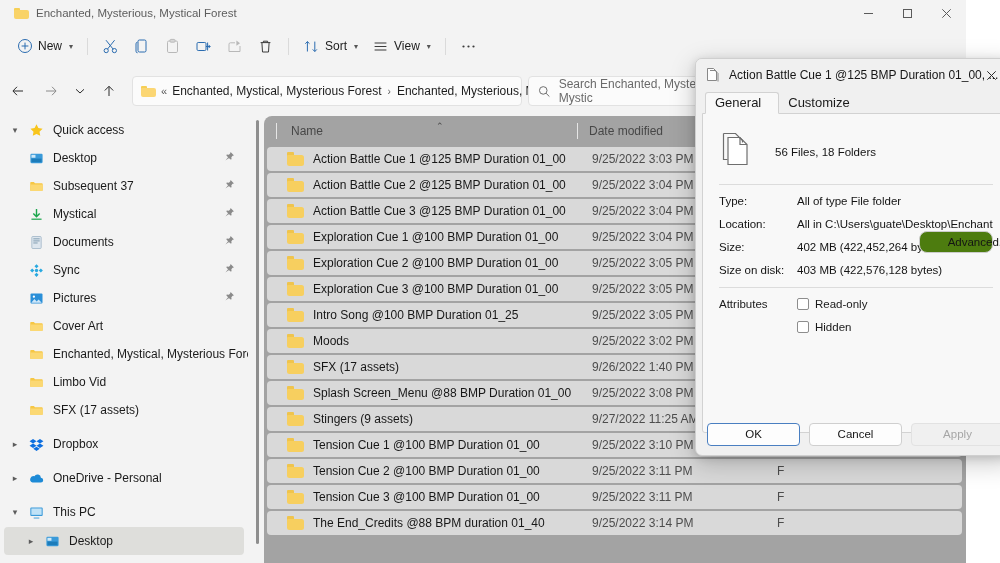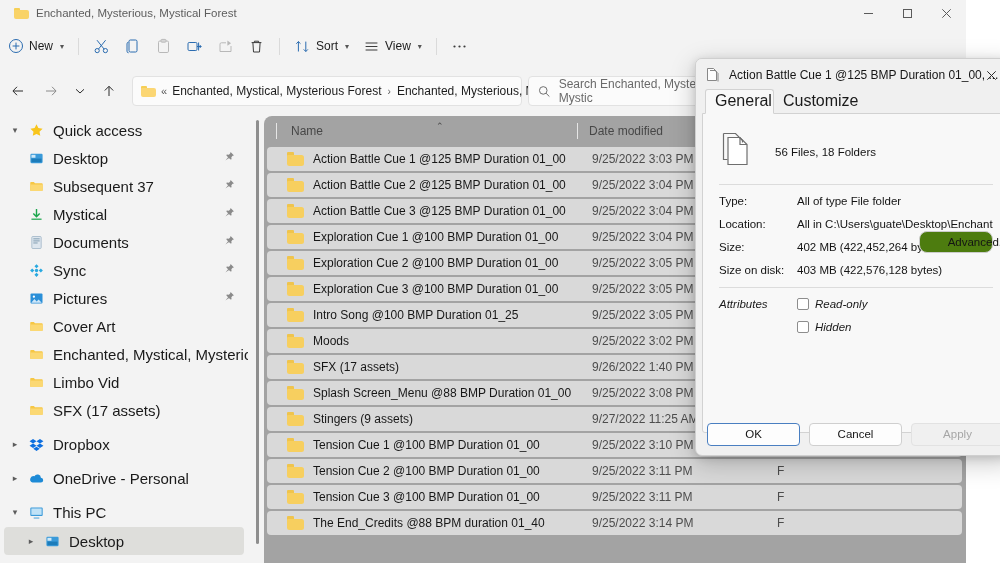--- a/index.html
+++ b/index.html
@@ -60,7 +60,7 @@
     width: 966px; height: 40px;
     background: #f3f3f3;
     display: flex; align-items: center;
-    padding-left: 0;
+    padding-left: 9px;
   }
   .cmd-item {
     height: 28px; border-radius: 4px;

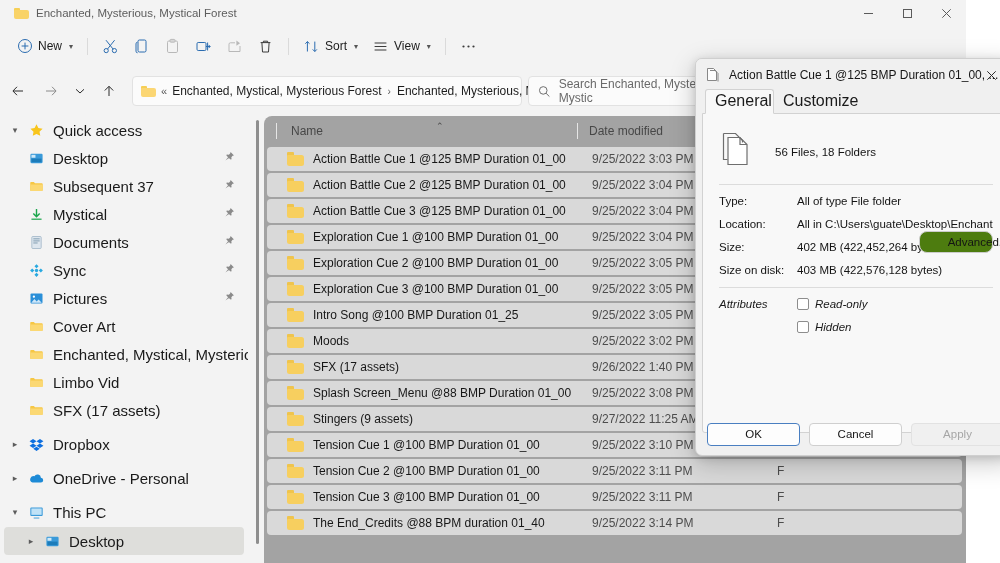--- a/index.html
+++ b/index.html
@@ -262,8 +262,8 @@
     padding-left: 9px; position: relative;
   }
   .dlg-tab {
-    font-size: 16px; color: #1a1a1a;
-    padding: 2px 1px 3px 9px;
+    font-size: 13px; color: #1a1a1a;
+    padding: 2px 17px 3px 9px;
   }
   .dlg-tab.active {
     background: #f8f8f8;

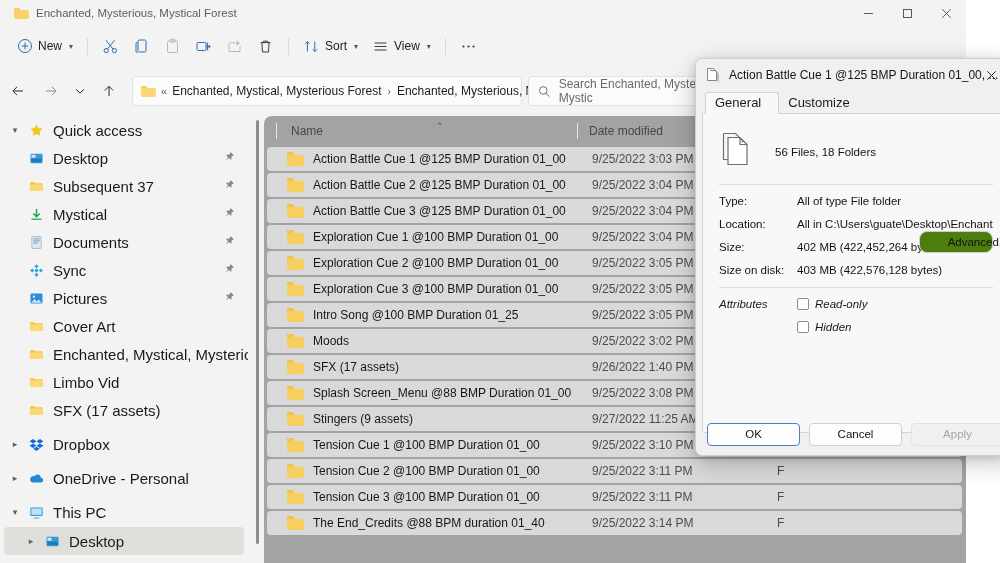--- a/index.html
+++ b/index.html
@@ -151,7 +151,7 @@
     display: flex; align-items: center; justify-content: center;
     margin-right: 7px;
   }
-  .nav-label { font-size: 15px; color: #1a1a1a; white-space: nowrap; }
+  .nav-label { font-size: 12px; color: #1a1a1a; white-space: nowrap; }
   .pin {
     position: absolute; right: 9px; top: 50%;
     transform: translateY(-50%);

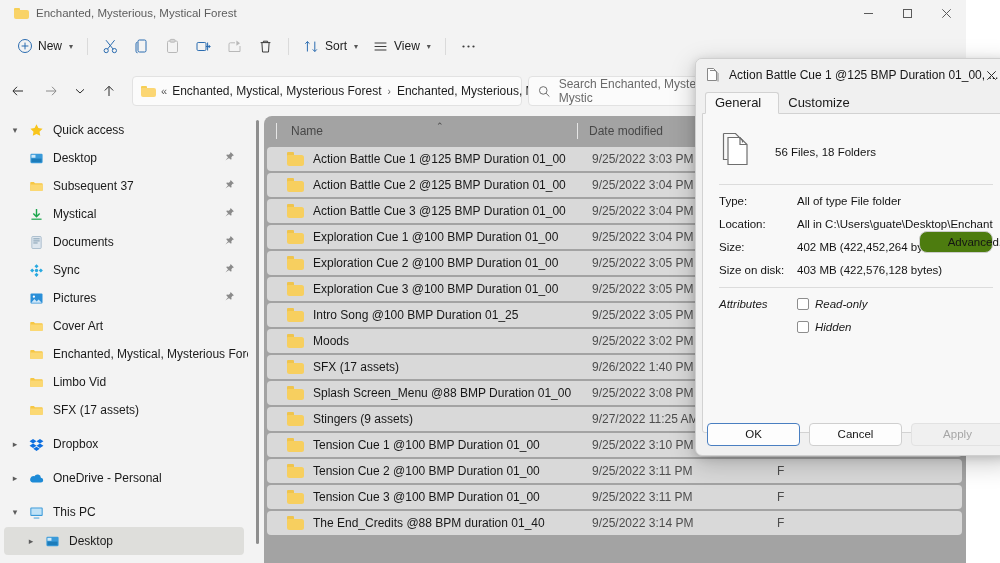--- a/index.html
+++ b/index.html
@@ -290,7 +290,7 @@
   }
   .prop-key { width: 78px; flex: 0 0 78px; color:#141414; }
   .prop-val { white-space: nowrap; overflow: hidden; }
-  .attr-row { display:flex; align-items:flex-start; margin-top: 6px; font-style: italic; }
+  .attr-row { display:flex; align-items:flex-start; margin-top: 6px; }
   .attr-key { width: 78px; flex: 0 0 78px; font-size: 11.5px; }
   .cb-line { display:flex; align-items:center; gap:6px; margin-bottom: 11px; font-size: 11.5px; }
   .cb {

